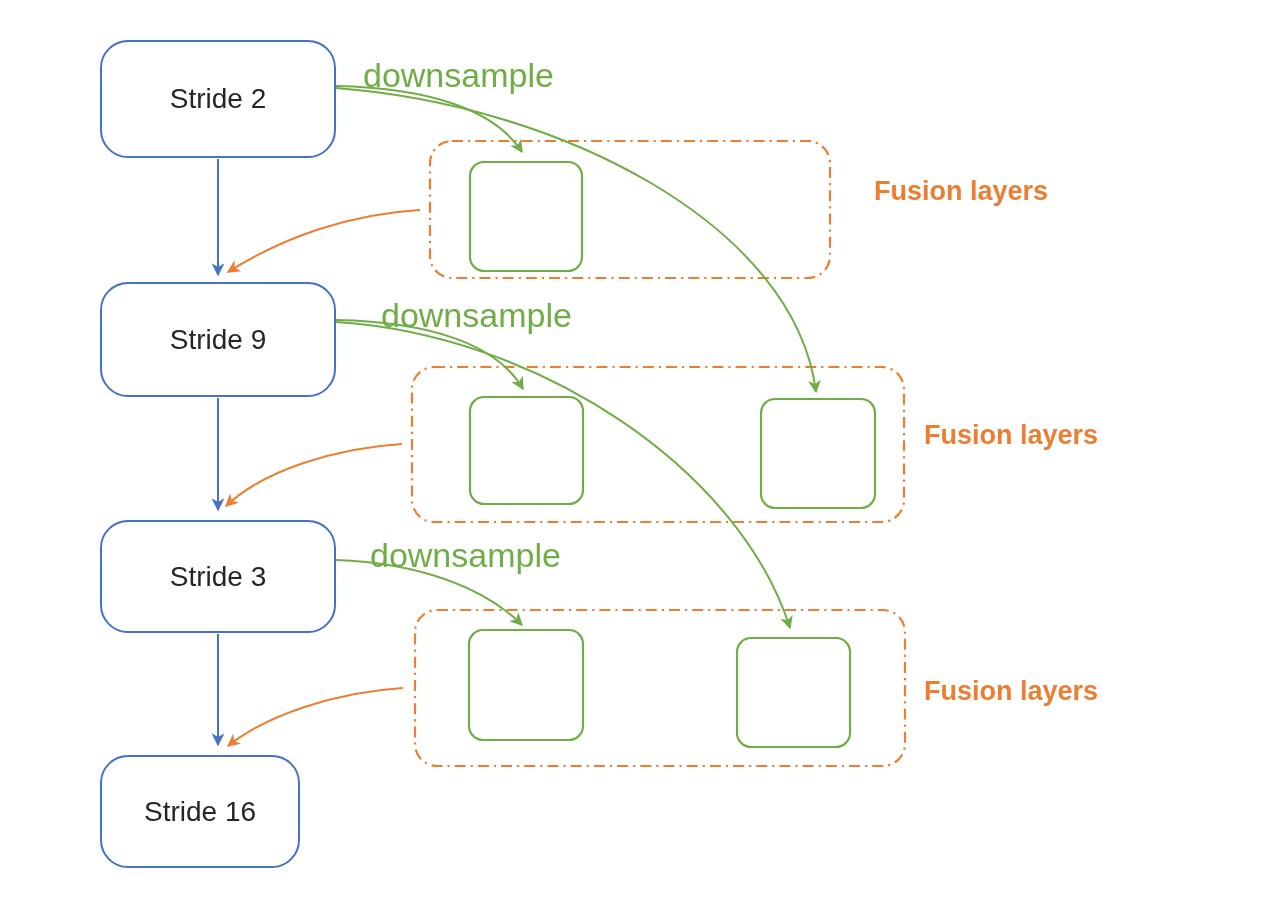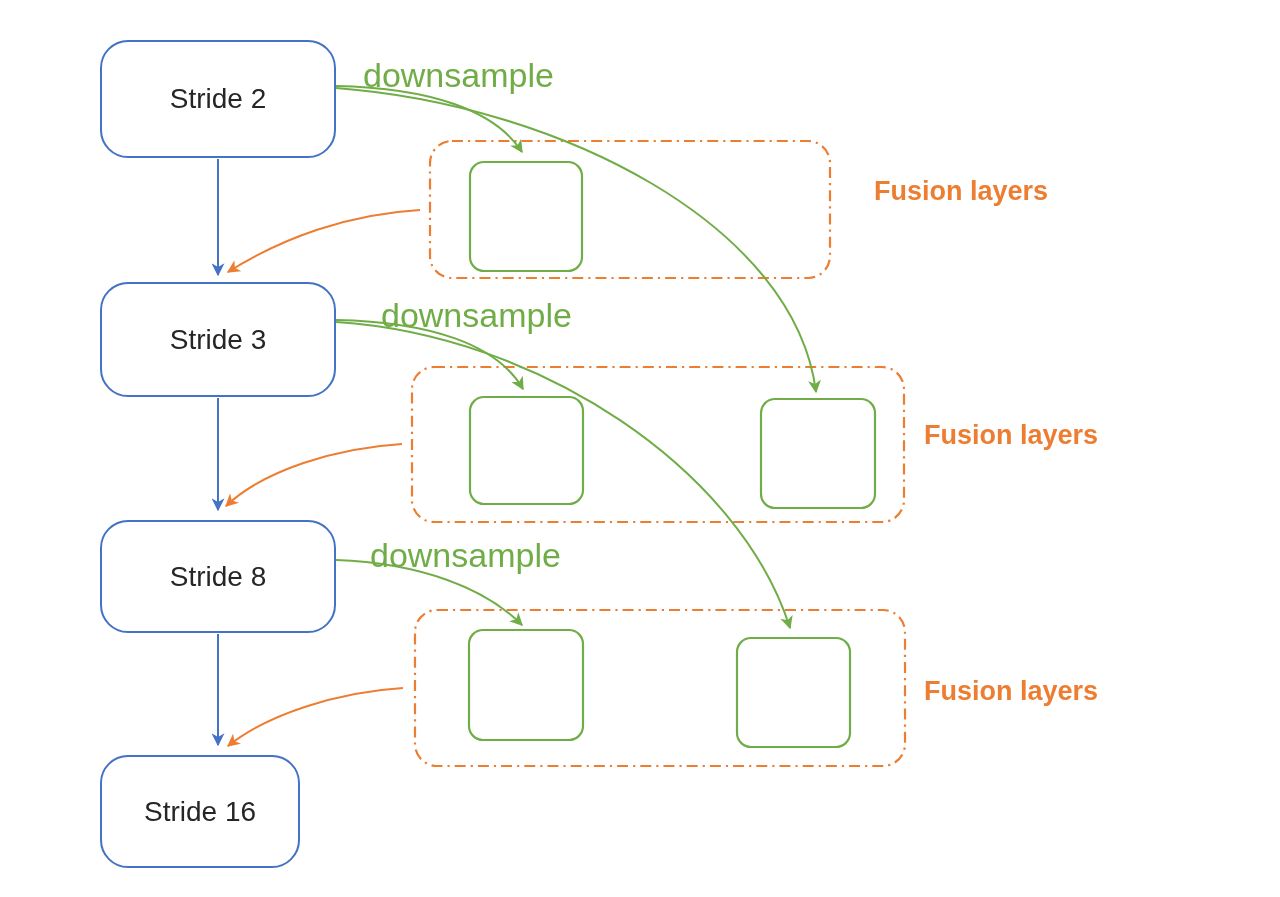--- a/index.html
+++ b/index.html
@@ -107,7 +107,7 @@
     <span>Stride 2</span>
   </div>
   <div class="stride-box" style="left:100px; top:282px; width:236px; height:115px;">
-    <span>Stride 3</span>
+    <span>Stride 9</span>
   </div>
   <div class="stride-box" style="left:100px; top:520px; width:236px; height:113px;">
     <span>Stride 8</span>

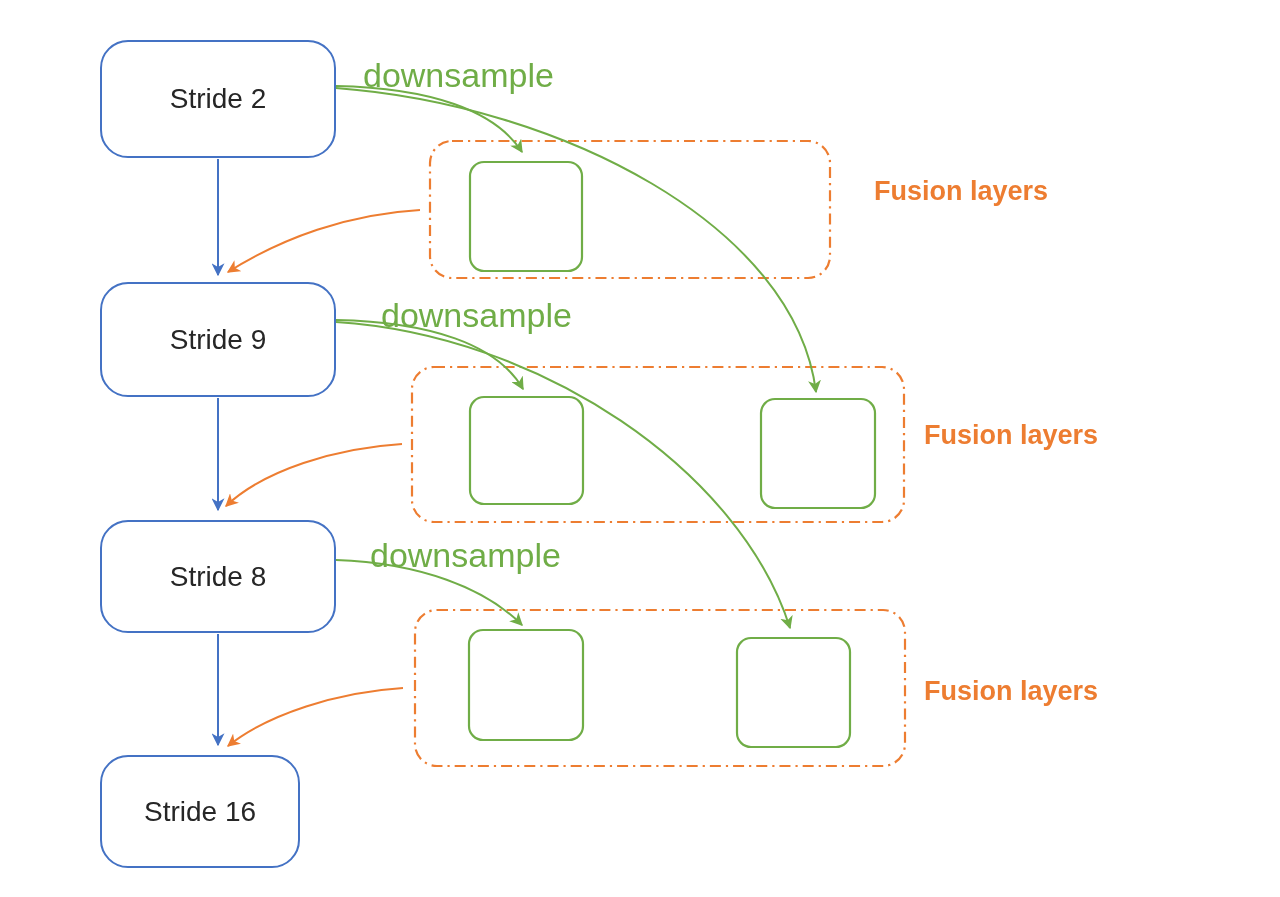--- a/index.html
+++ b/index.html
@@ -110,7 +110,7 @@
     <span>Stride 9</span>
   </div>
   <div class="stride-box" style="left:100px; top:520px; width:236px; height:113px;">
-    <span>Stride 8</span>
+    <span>Stride 3</span>
   </div>
   <div class="stride-box" style="left:100px; top:755px; width:200px; height:113px;">
     <span>Stride 16</span>

